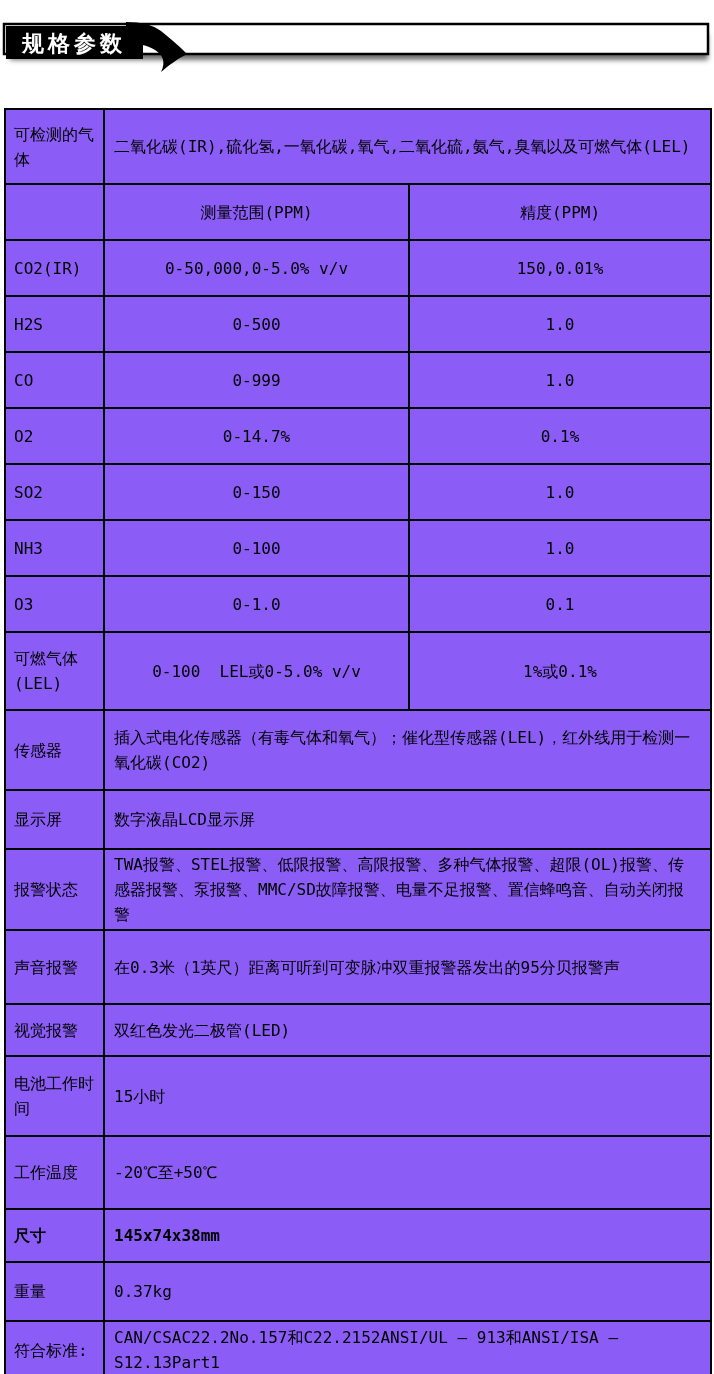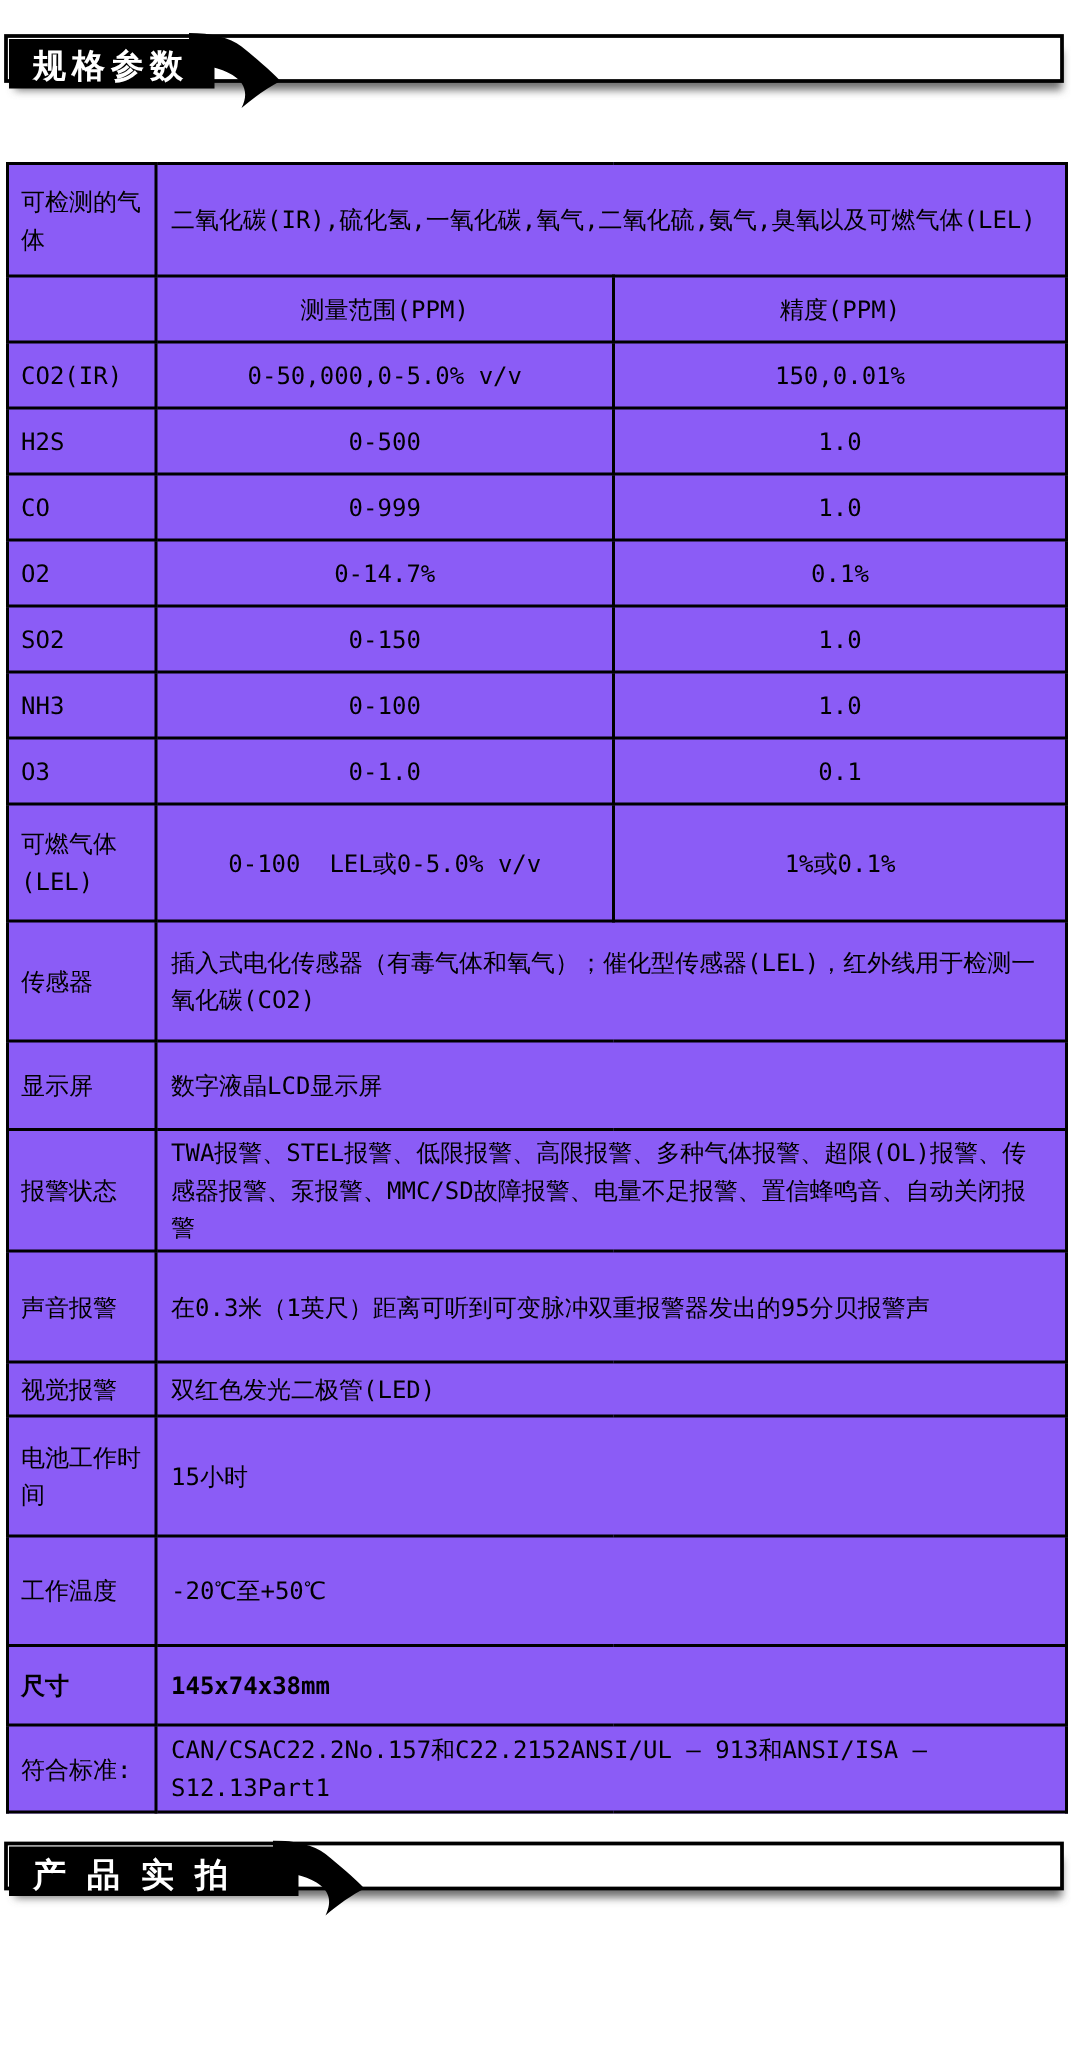--- a/index.html
+++ b/index.html
@@ -25,7 +25,7 @@
   td.label   { padding:2px 4px 2px 8px; text-align:left; }
   td.center  { text-align:center; white-space:pre-wrap; padding:2px 4px; }
   td.val     { padding:2px 12px 2px 9px; text-align:left;border-radius:11px; }
-  tr.h75 td { height:75px; }  tr.h56 td { height:44px; }
+  tr.h75 td { height:75px; }  tr.h56 td { height:56px; }
   tr.h78 td { height:78px; }  tr.h80 td { height:80px; }
   tr.h57 td { height:59px; }  tr.h73 td { height:73px; }
   tr.h62 td { height:74px; }  tr.h51 td { height:36px; }

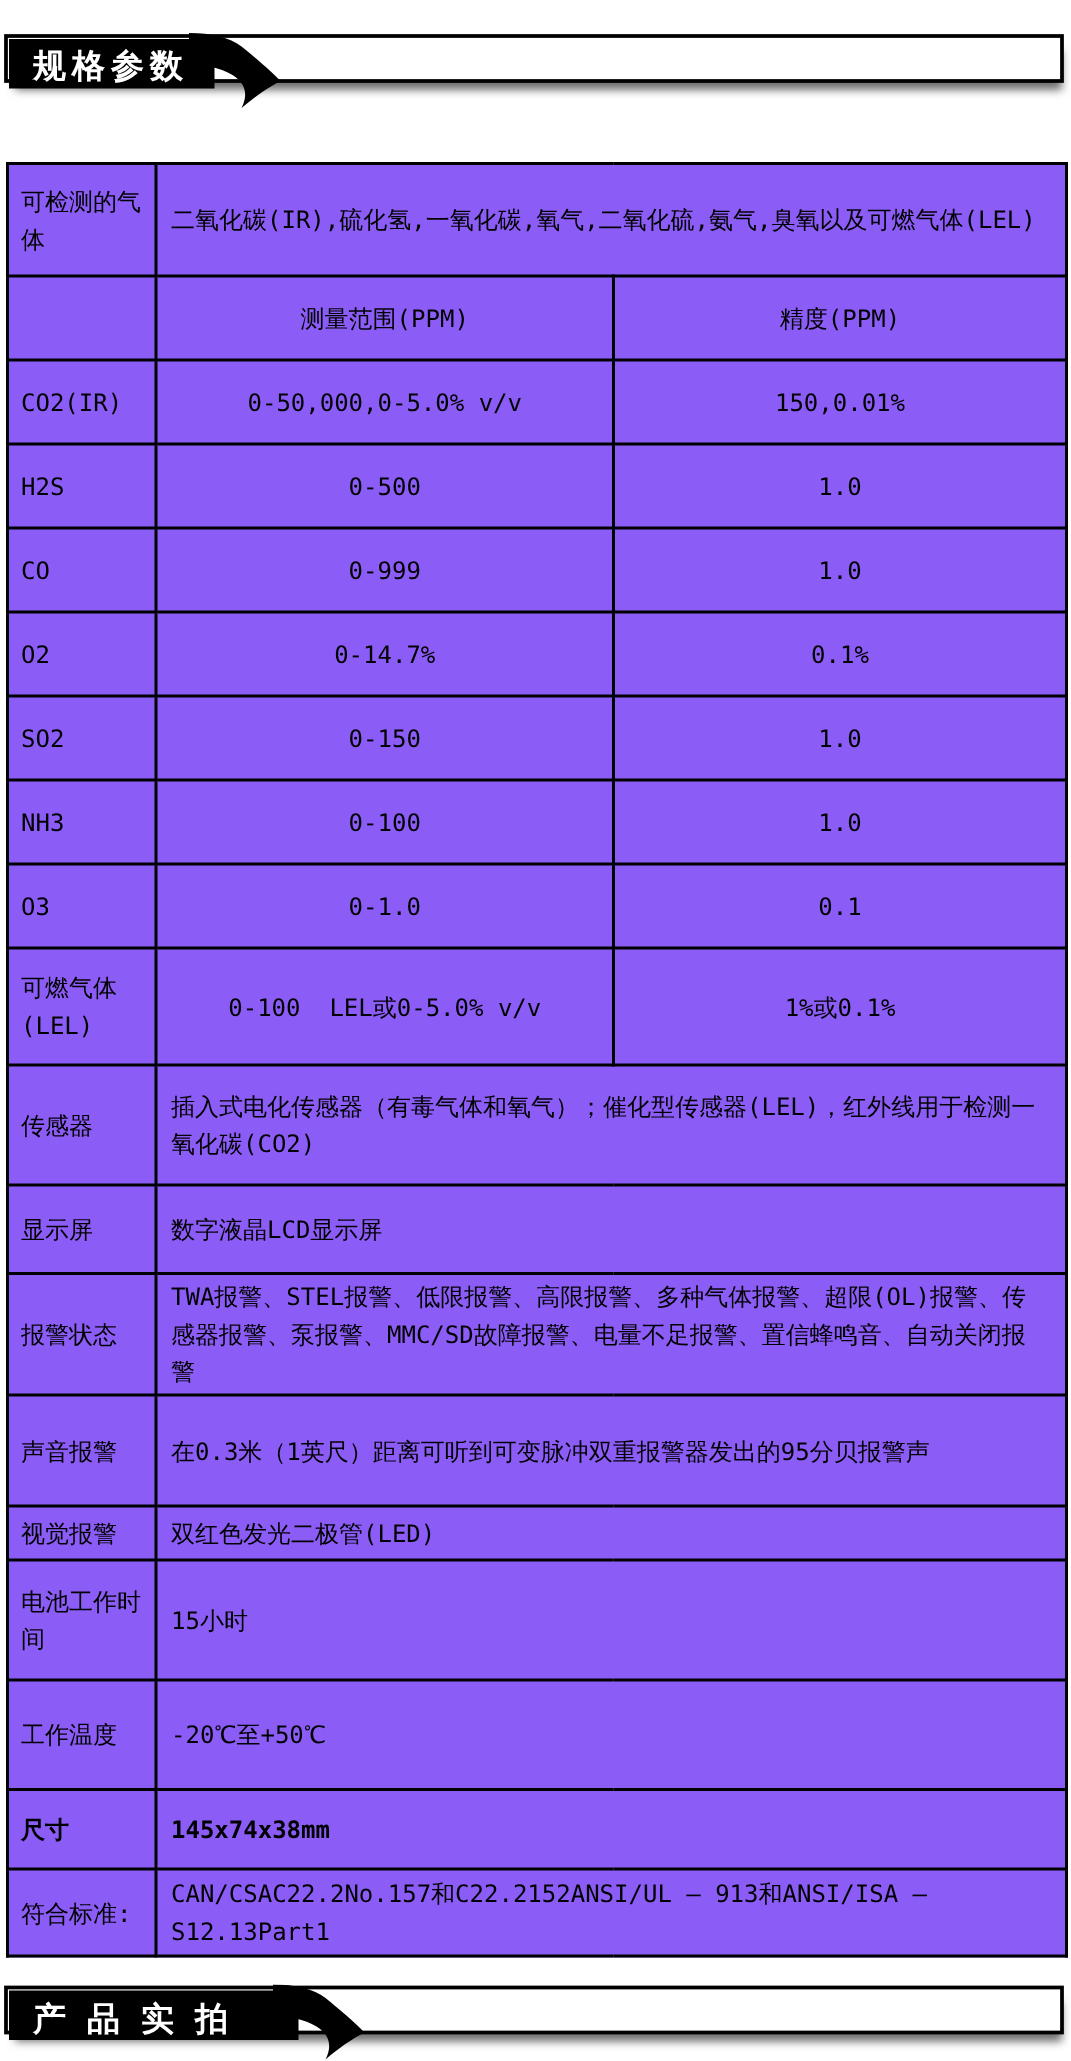--- a/index.html
+++ b/index.html
@@ -28,7 +28,7 @@
   tr.h75 td { height:75px; }  tr.h56 td { height:56px; }
   tr.h78 td { height:78px; }  tr.h80 td { height:80px; }
   tr.h57 td { height:59px; }  tr.h73 td { height:73px; }
-  tr.h62 td { height:74px; }  tr.h51 td { height:36px; }
+  tr.h62 td { height:74px; }  tr.h51 td { height:52px; }
   tr.h60 td { height:73px; }  tr.h53 td { height:53px;font-weight:bold; }
   tr.h58 td { height:58px; }
   .banner-bottom { margin-top:18px; }

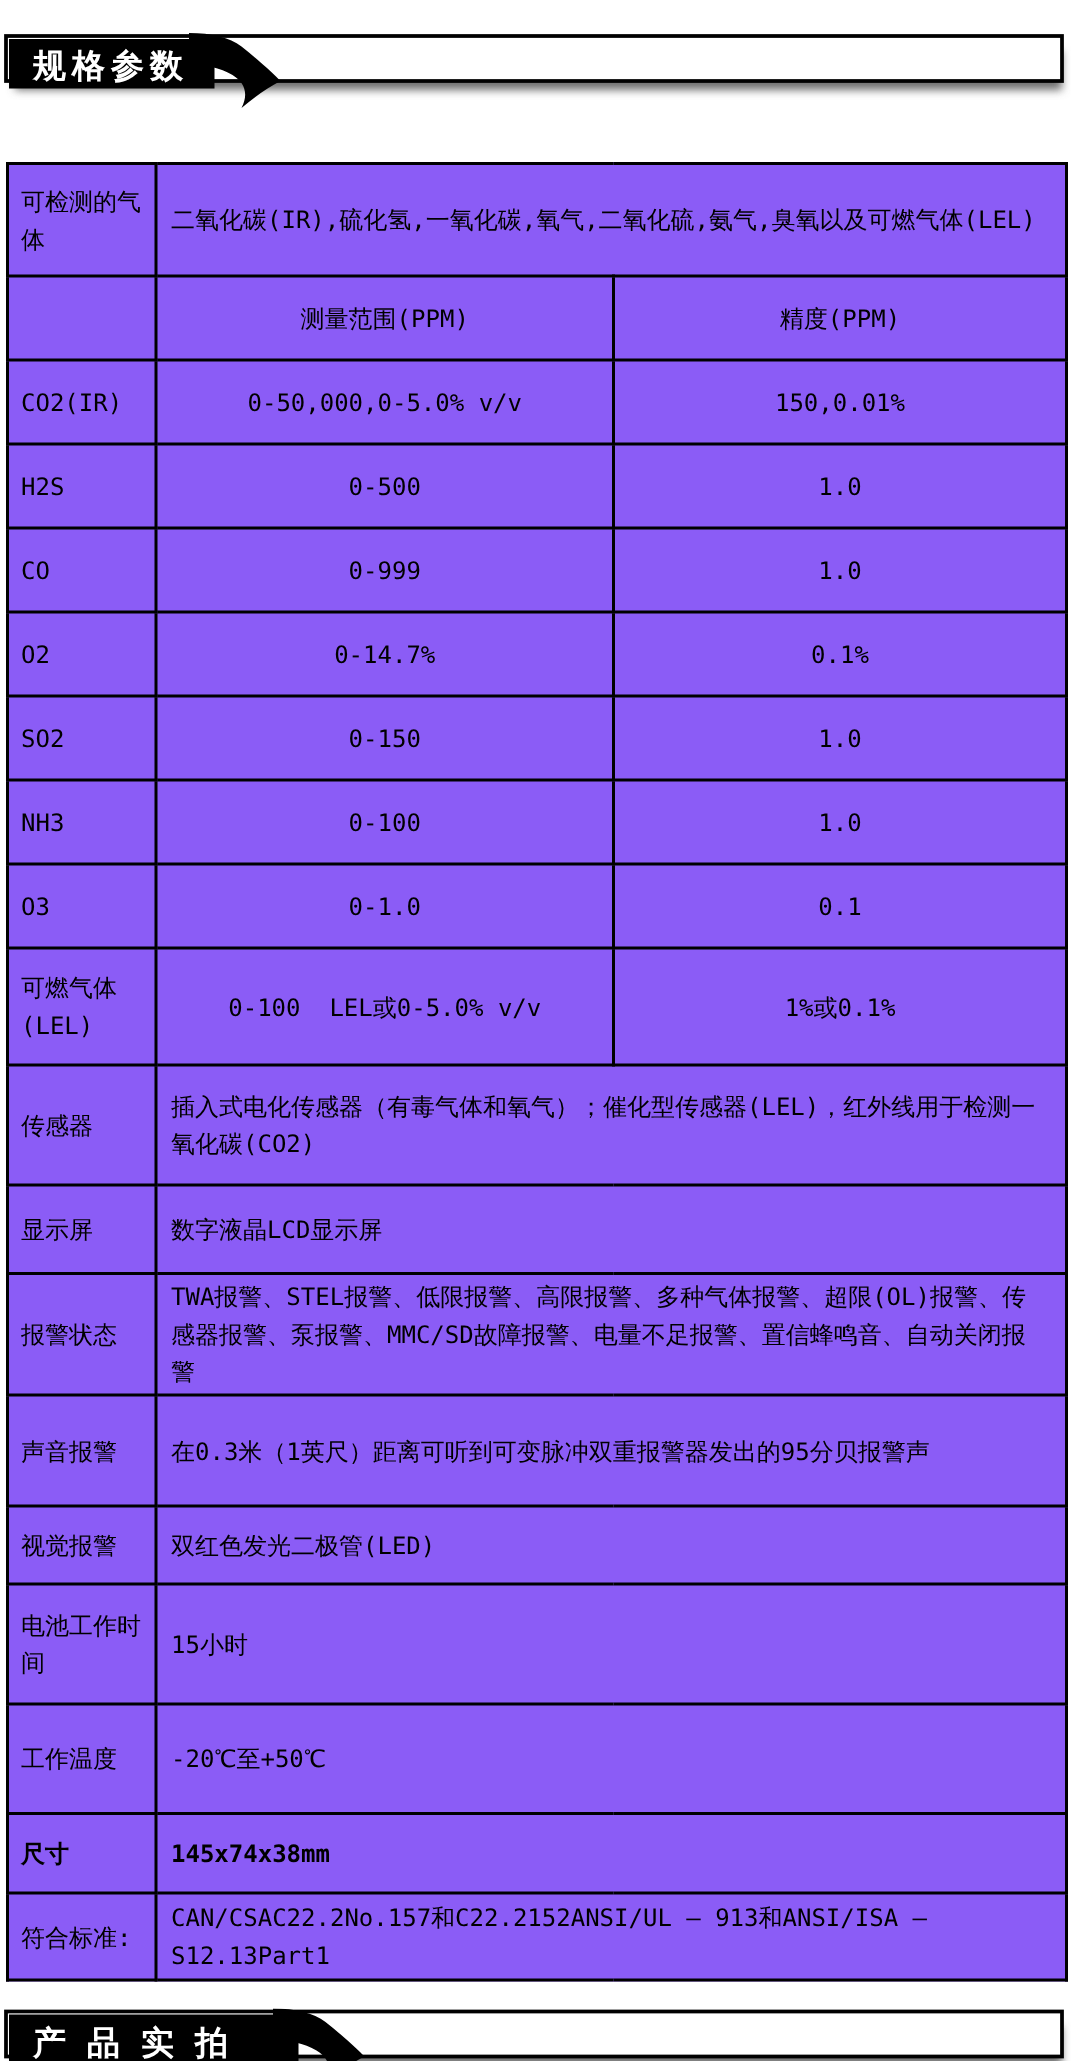--- a/index.html
+++ b/index.html
@@ -141,6 +141,10 @@
     <td class="label">尺寸</td>
     <td class="val" colspan="2">145x74x38mm</td>
   </tr>
+  <tr class="h57">
+    <td class="label">重量</td>
+    <td class="val" colspan="2">0.37kg</td>
+  </tr>
   <tr class="h58">
     <td class="label">符合标准:</td>
     <td class="val" colspan="2">CAN/CSAC22.2No.157和C22.2152ANSI/UL – 913和ANSI/ISA – S12.13Part1</td>

